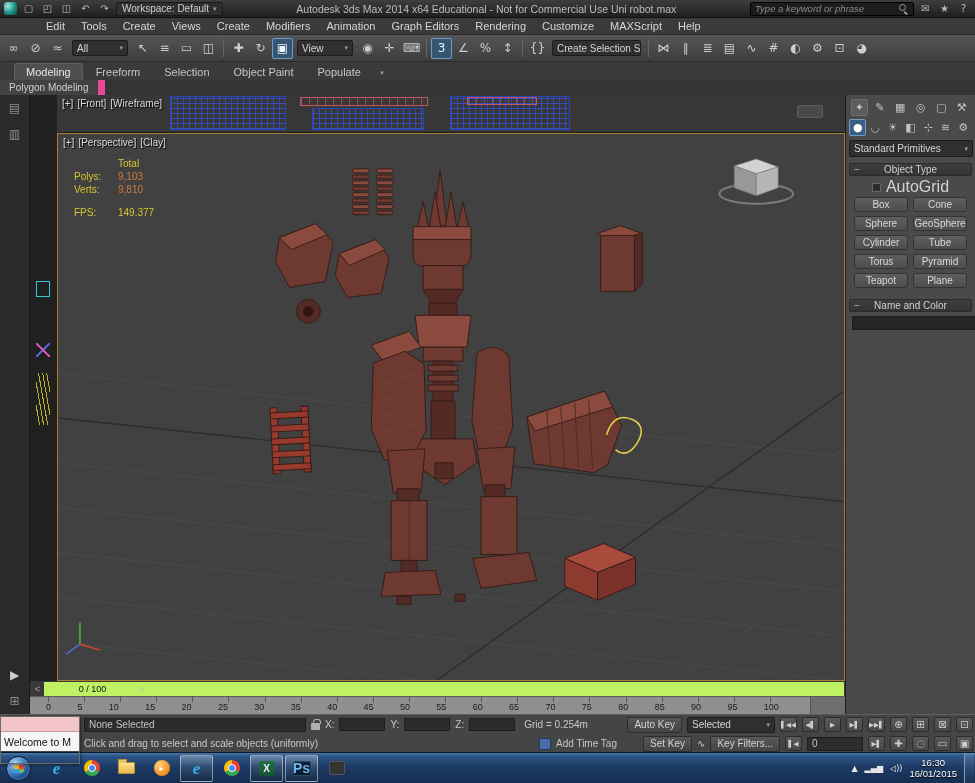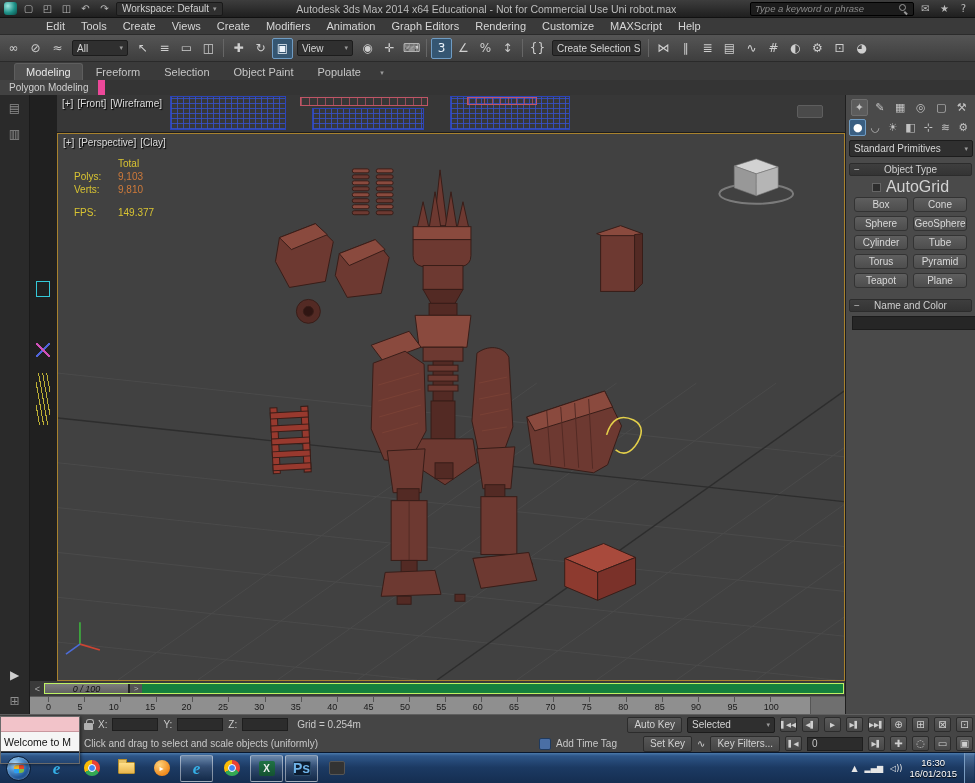--- a/index.html
+++ b/index.html
@@ -107,7 +107,7 @@
   
   .timeslider { height:15px; display:flex; align-items:center; background:#3a3a3a; padding:0 1px; }
   .tsarrow { width:13px; text-align:center; color:#aaa; font-size:9px; }
-  .tstrack { flex:1; height:11px; background:#15803d; border:1px solid #bef264; display:flex;font-style:italic; }
+  .tstrack { flex:1; height:11px; background:#15803d; border:7px solid #bef264; display:flex; }
   .tsthumb { width:84px; background:linear-gradient(#7d7d7d,#626262); color:#111; font-size:9px;
     display:flex; align-items:center; justify-content:center; border-right:1px solid #222; }
   .tsnext { width:13px; background:#555; color:#bbb; font-size:8px; display:flex;

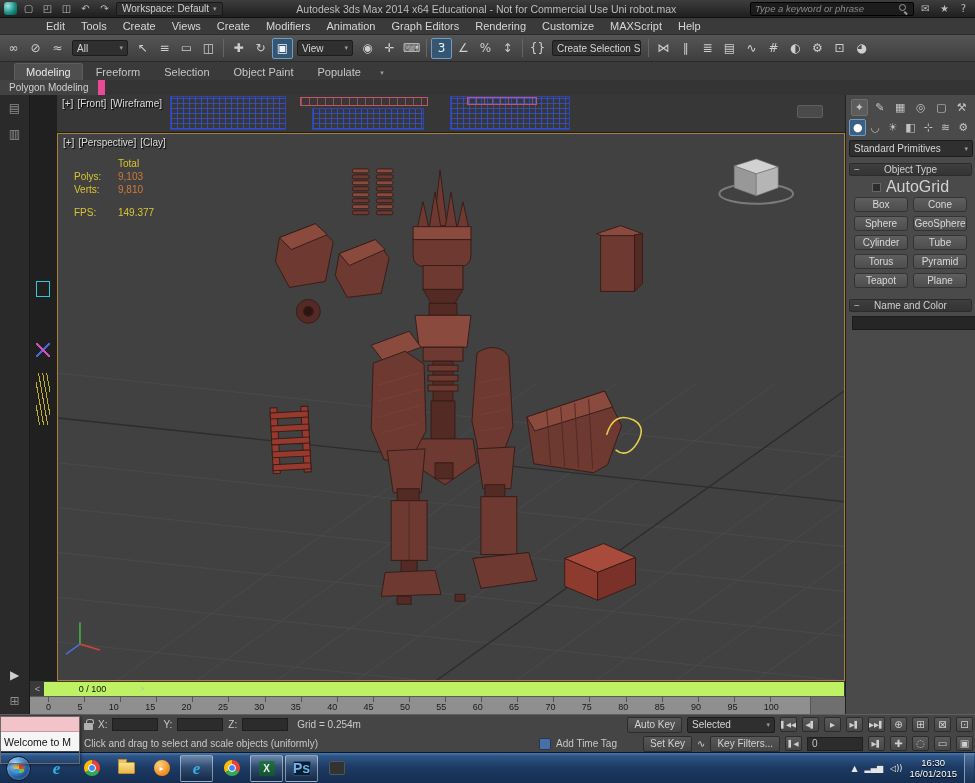--- a/index.html
+++ b/index.html
@@ -627,6 +627,7 @@
 
   <div class="statusbar">
     <div class="sbrow">
+      <span class="field selfield">None Selected</span>
       <span class="lock"></span>
       <span class="axlabel">X:</span>
       <input class="field axfield" style="">

